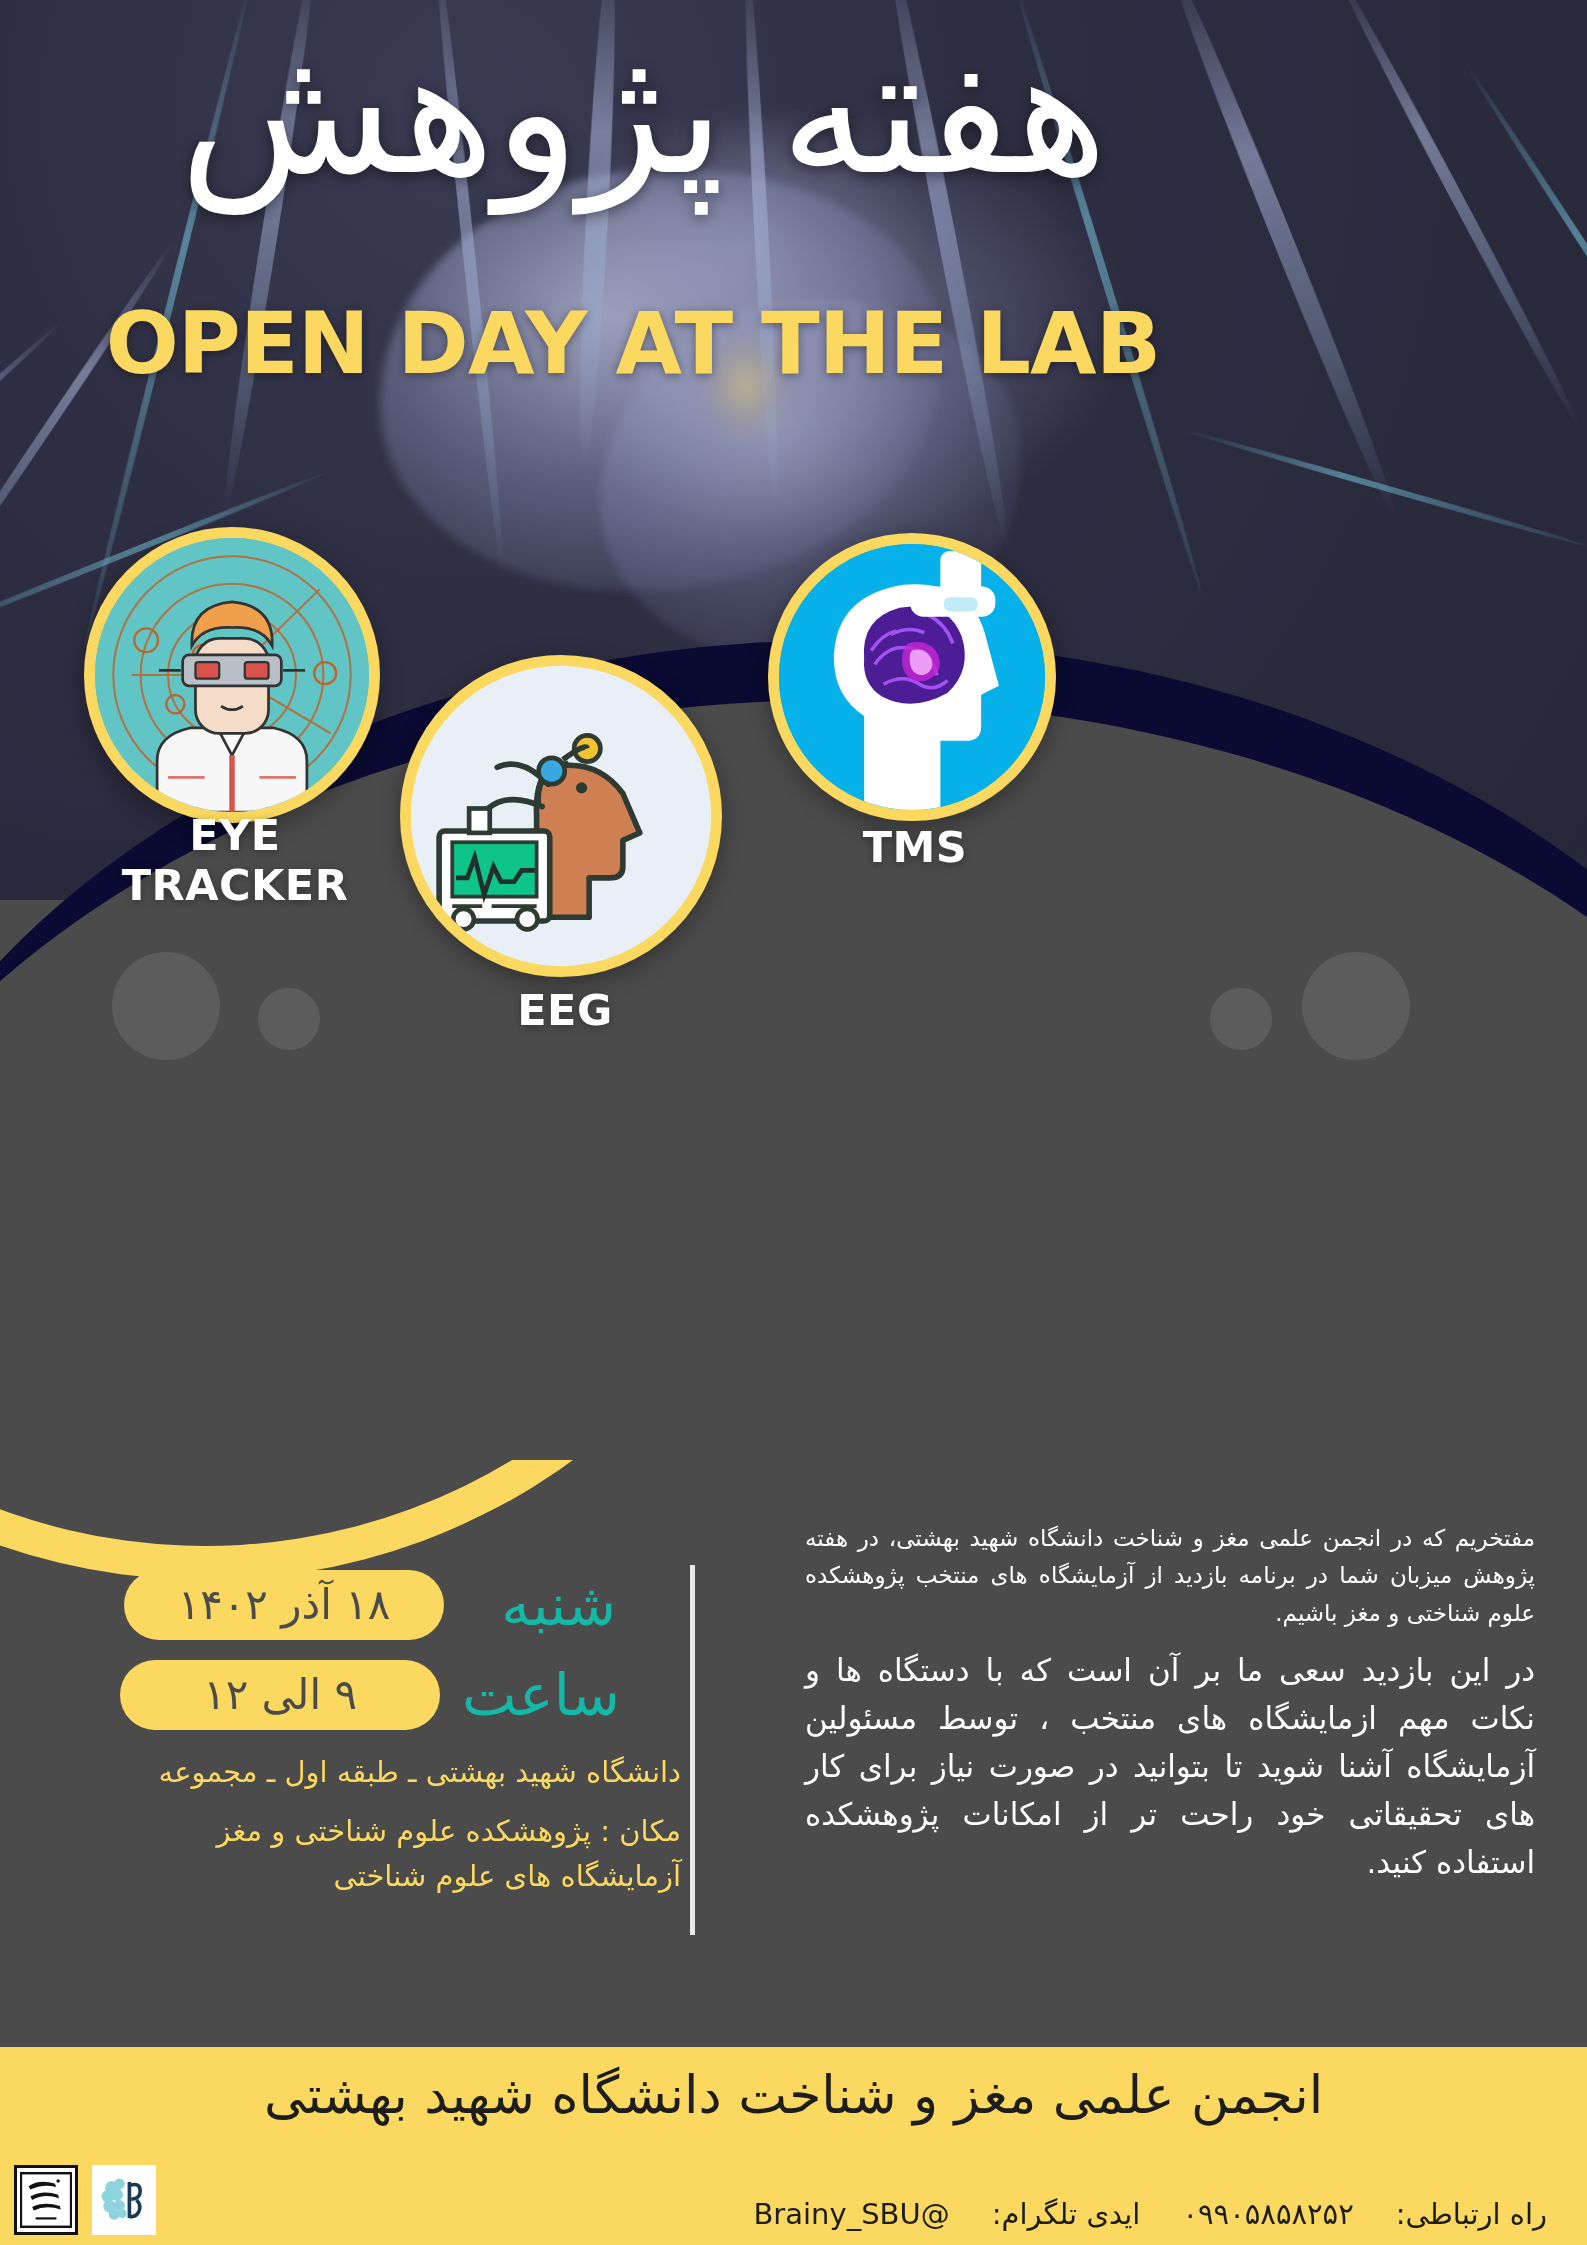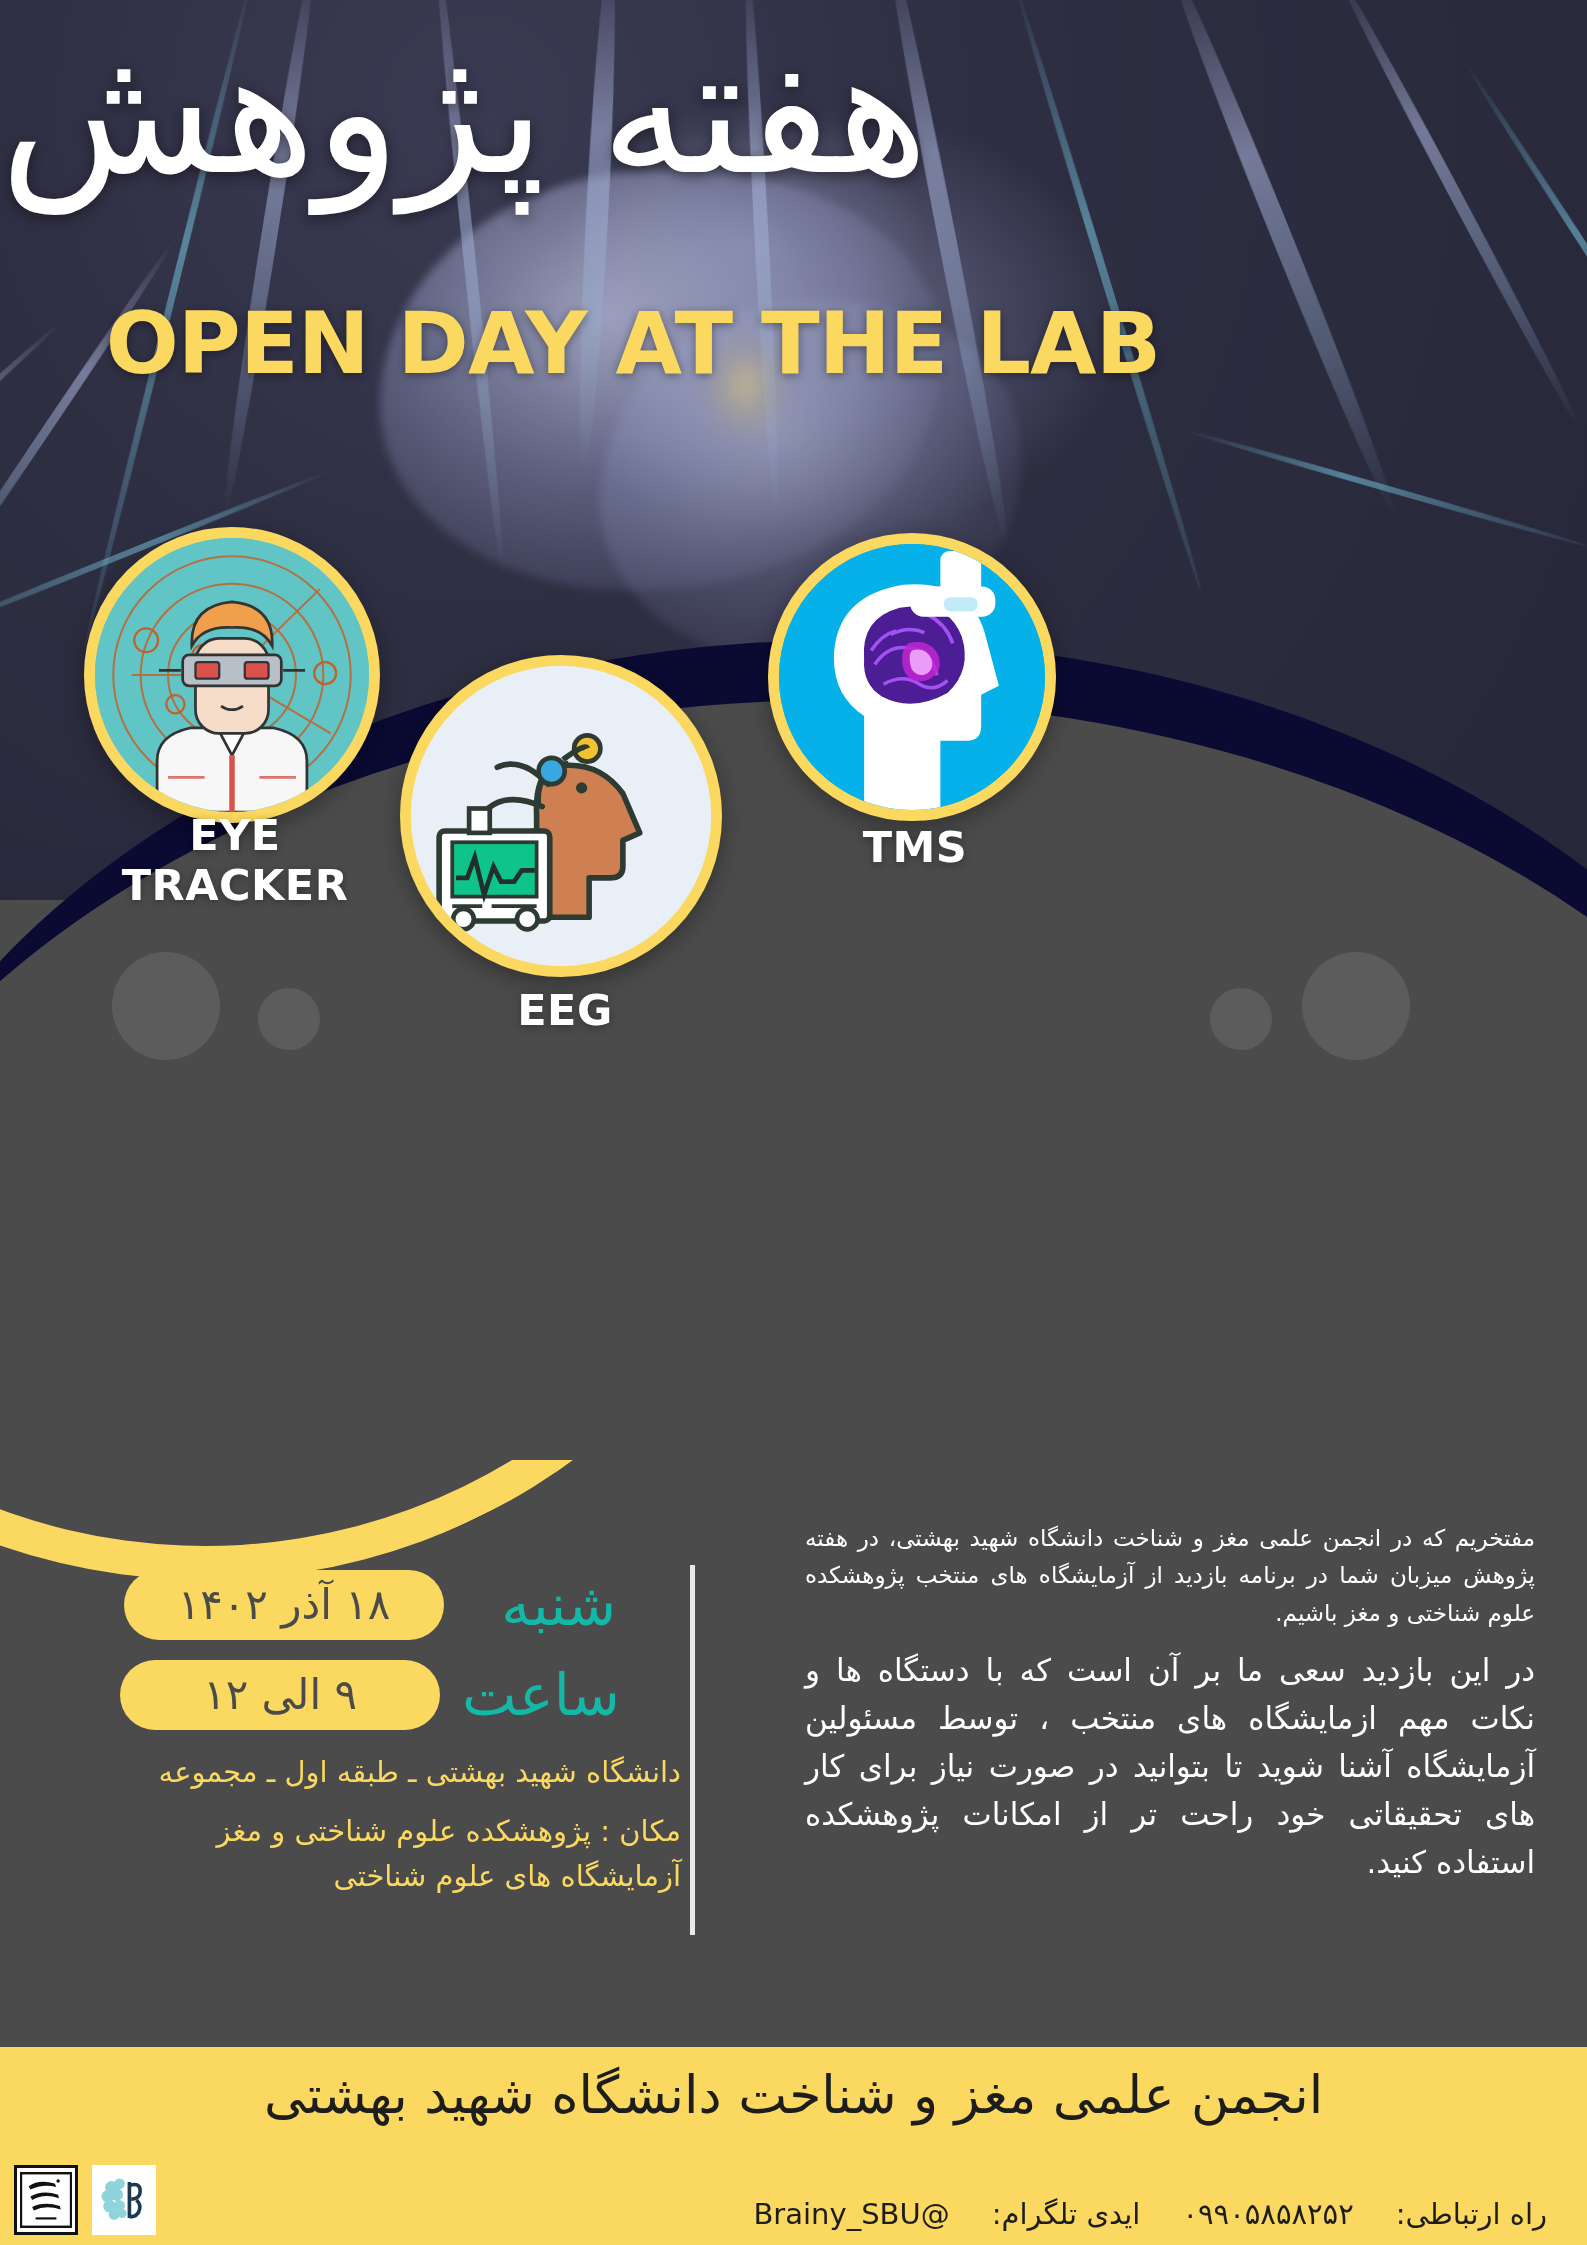--- a/index.html
+++ b/index.html
@@ -84,7 +84,7 @@
   
   .title-fa {
     position:absolute; left:0; top: 24px; width:1287px;
-    text-align:left;
+    text-align:center;
     color:#ffffff;
     font-size: 175px; line-height: 1.0;
     font-weight: 400;

